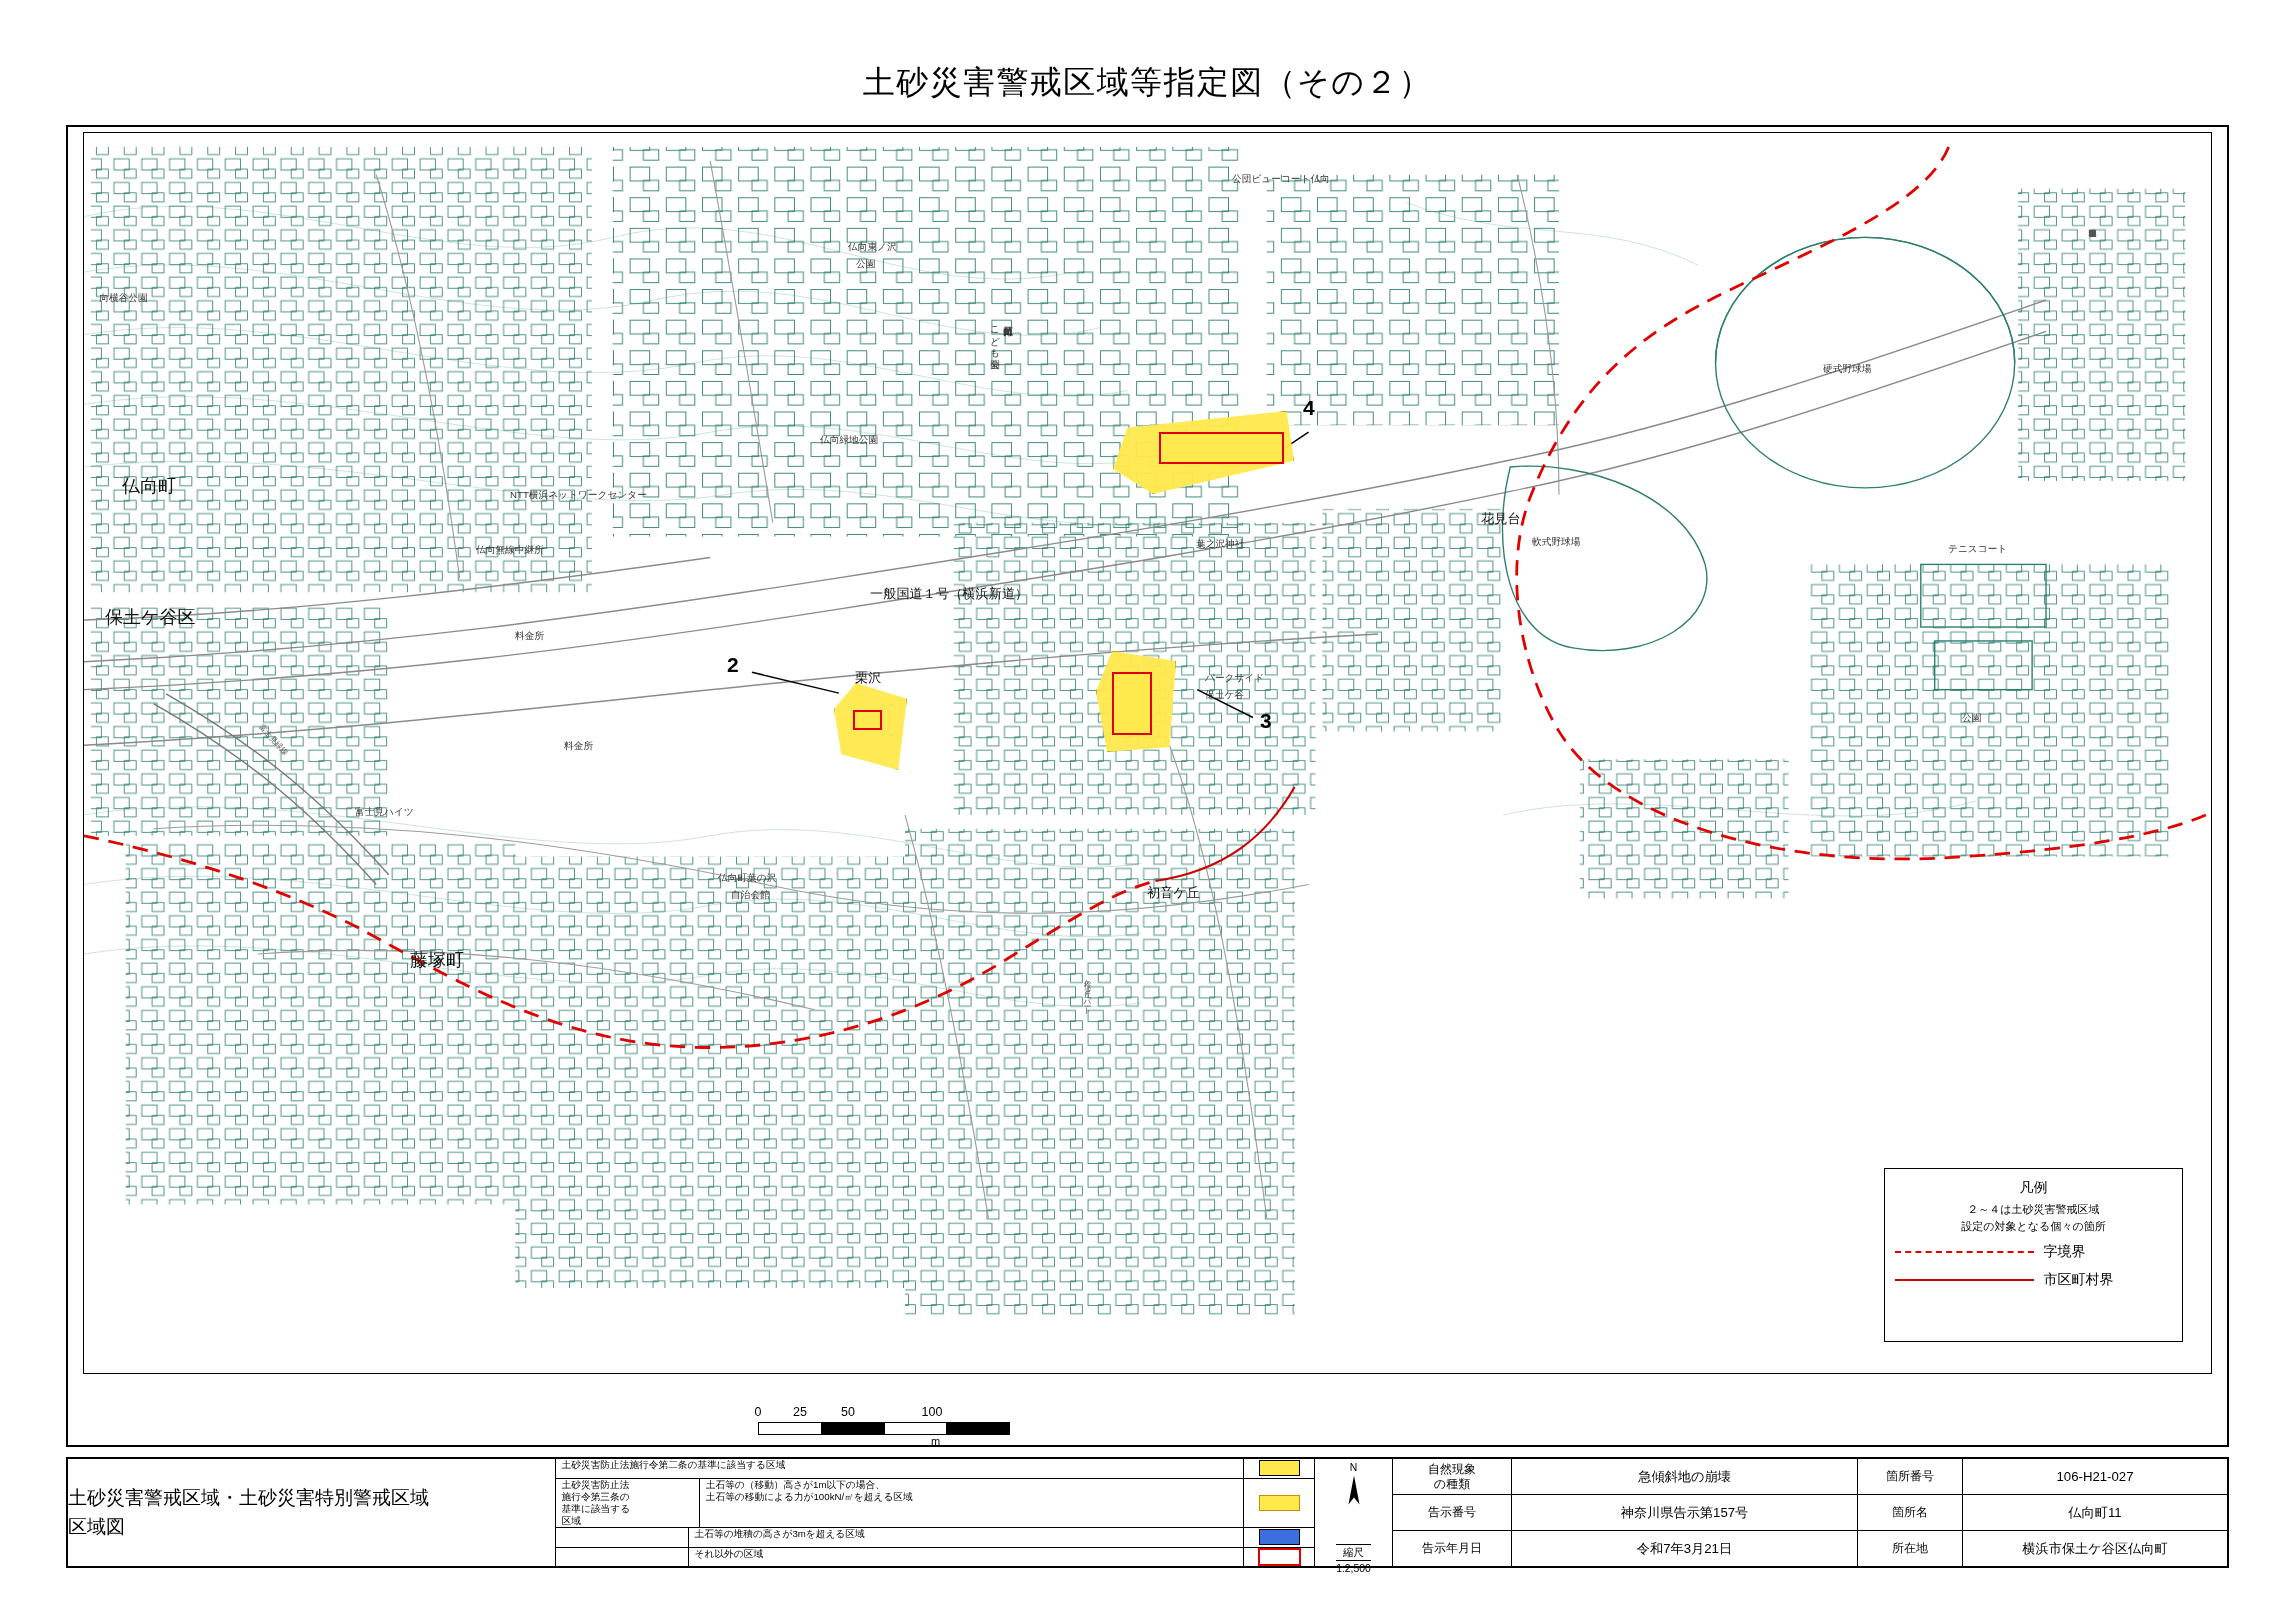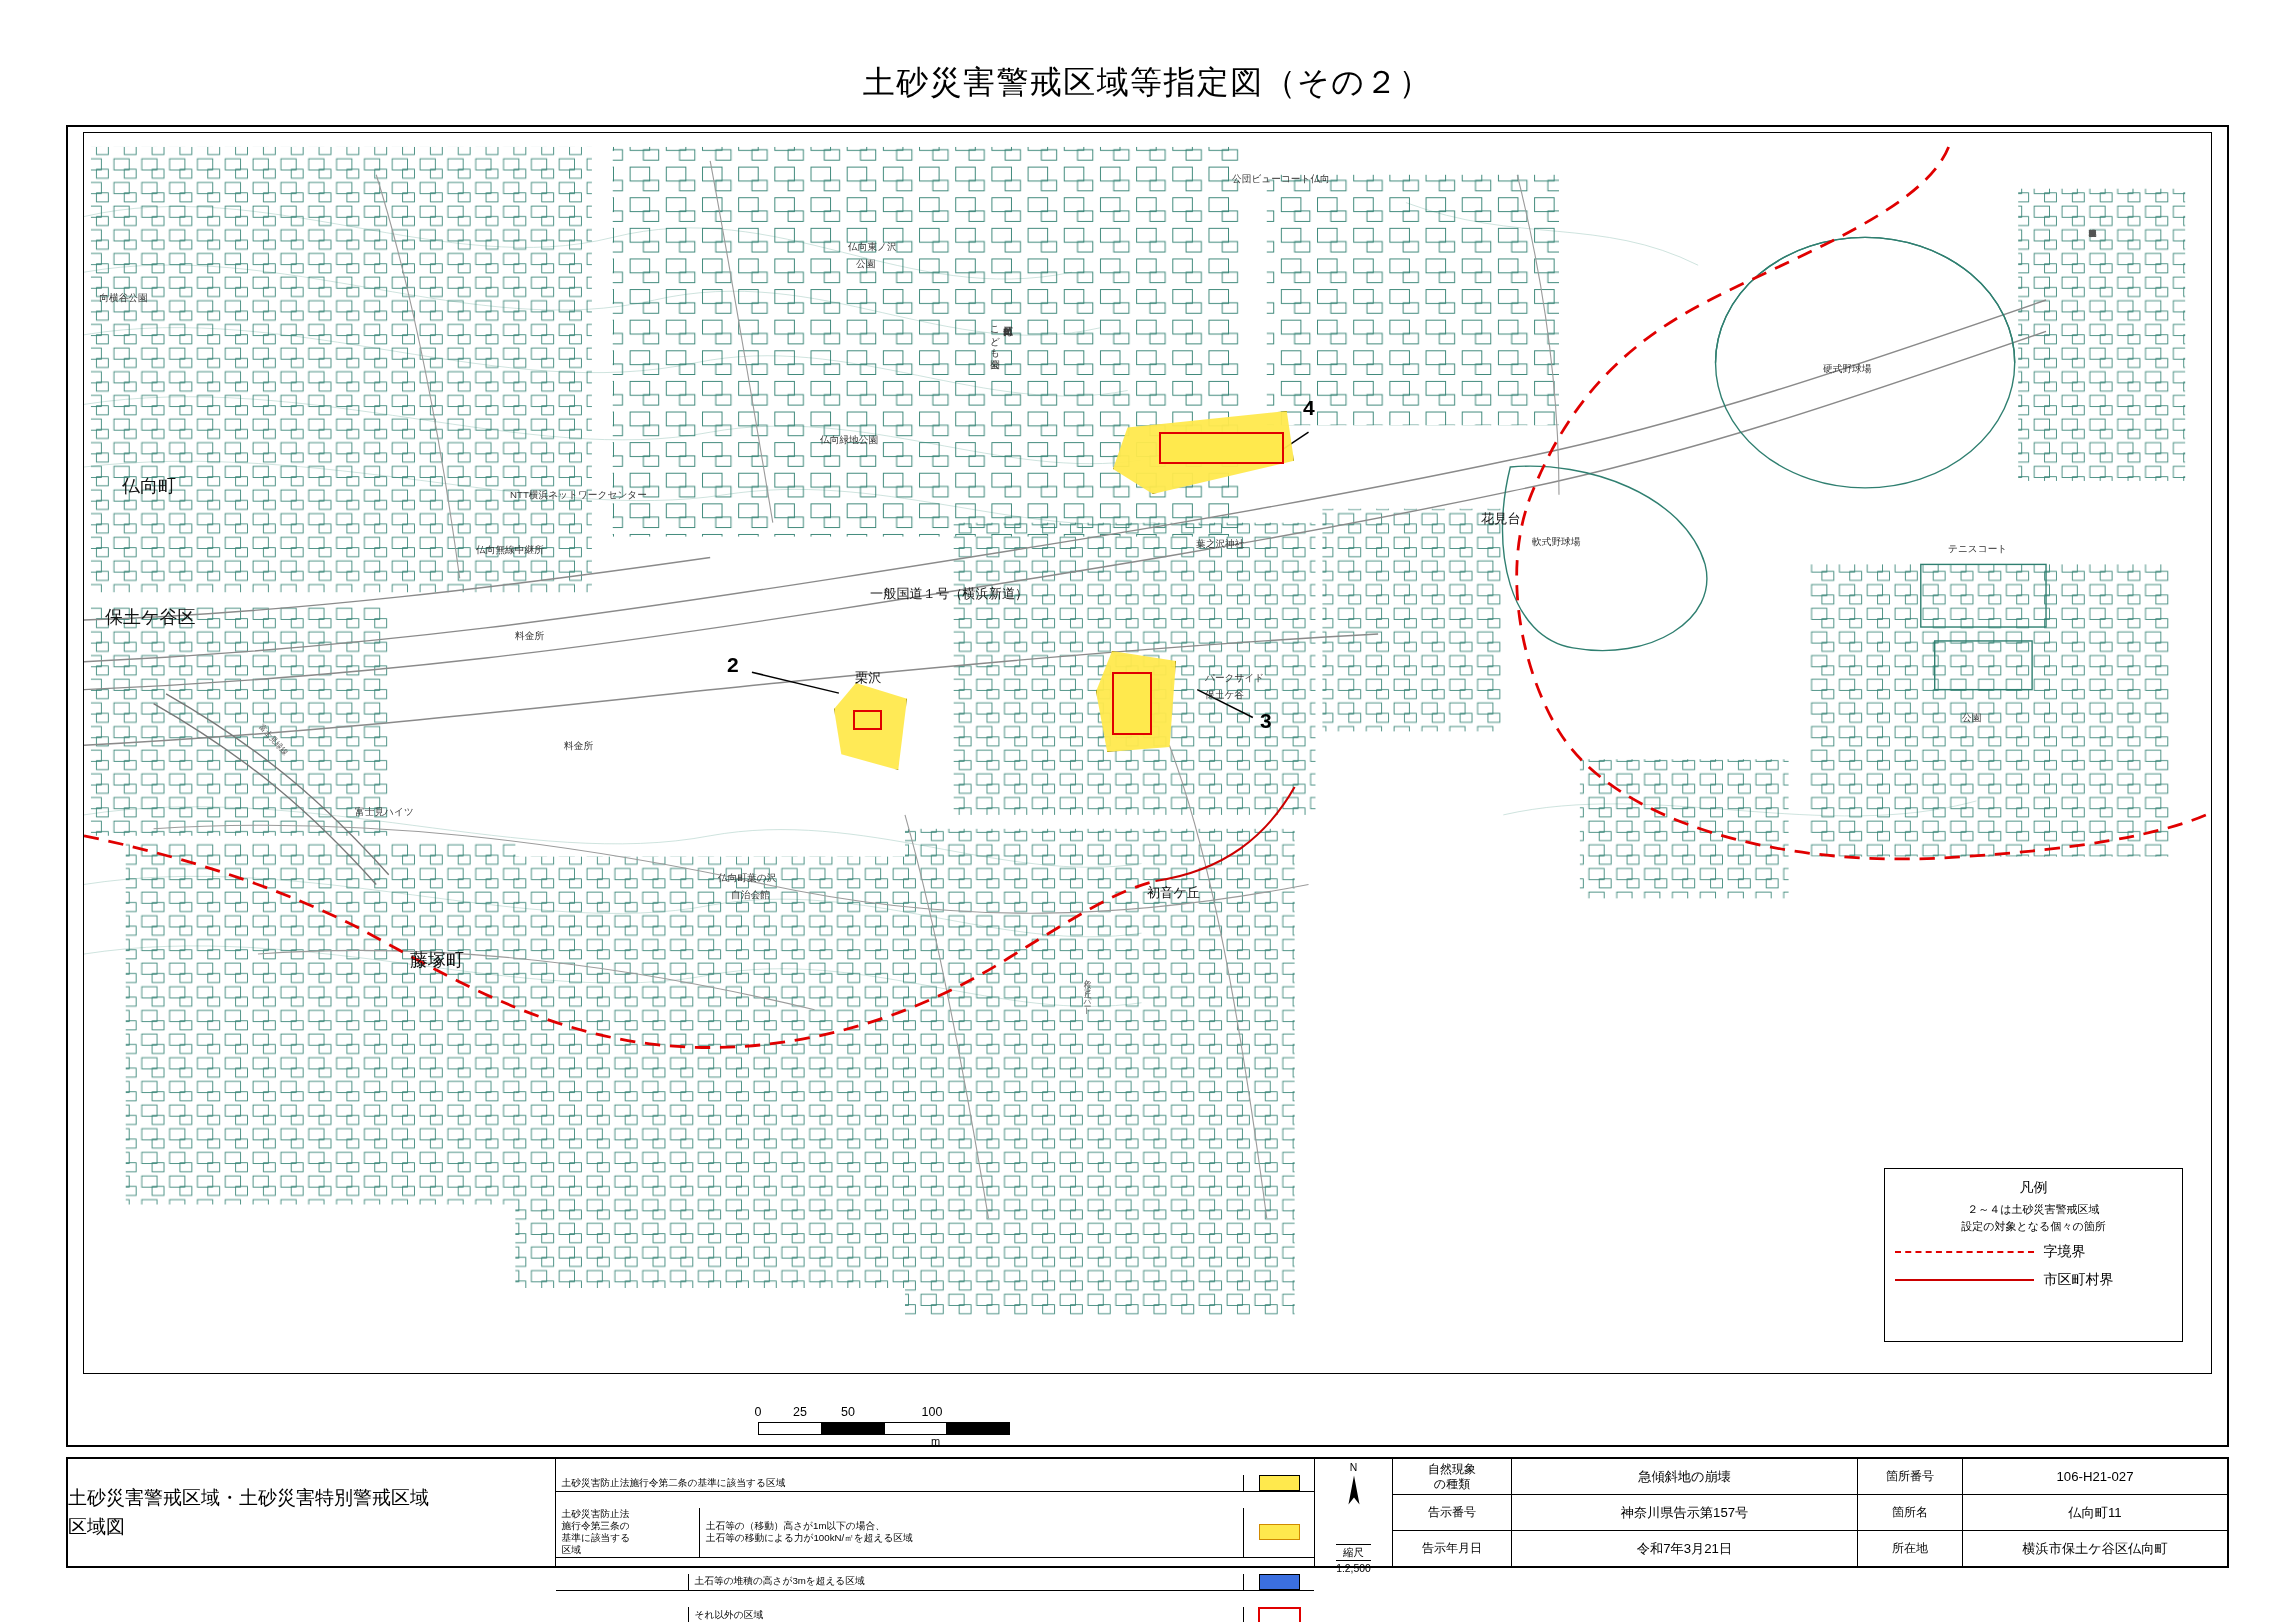--- a/index.html
+++ b/index.html
@@ -34,7 +34,7 @@
   .footer{position:absolute;left:66px;top:1457px;width:2163px;height:111px;border:2.1px solid #000;box-sizing:border-box;display:flex;}
   .f-title{width:487px;border-right:1.4px solid #000;display:flex;flex-direction:column;justify-content:center;font-size:19px;line-height:1.5;}
   .f-legend{width:758px;border-right:1.4px solid #000;display:flex;flex-direction:column;}
-  .fl-row{flex:1;display:flex;align-items:center;border-bottom:0.7px solid #000;font-size:9.7px;margin-top:16px;}
+  .fl-row{flex:1;display:flex;align-items:flex-start;border-bottom:0.7px solid #000;font-size:9.7px;}
   .fl-row:last-child{border-bottom:none;}
   .fl-txt{flex:1;padding:0 5.6px;line-height:1.25;}
   .fl-sw{width:70px;border-left:0.7px solid #000;display:flex;align-items:center;justify-content:center;height:100%;}

